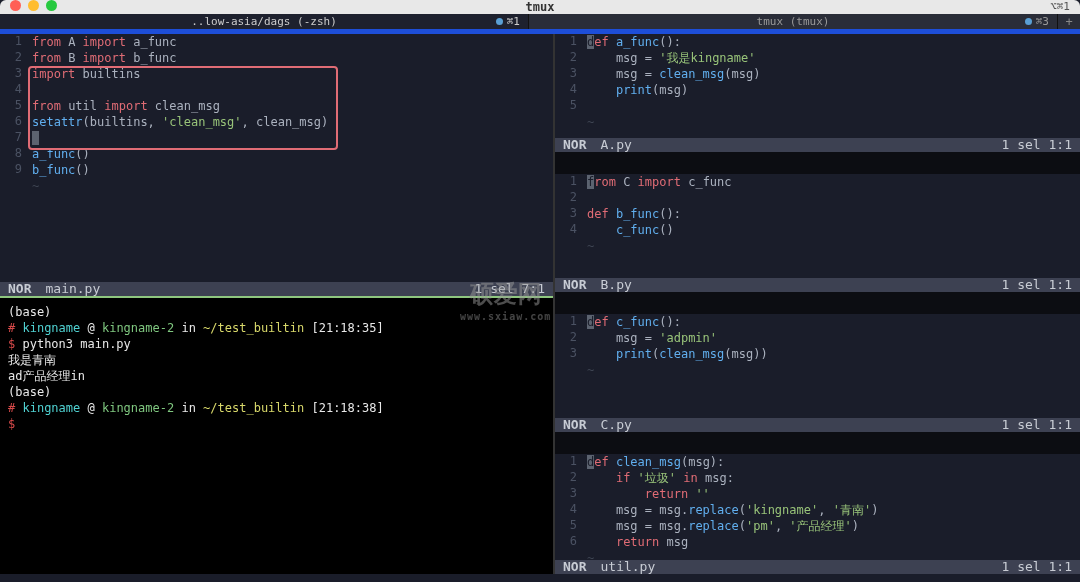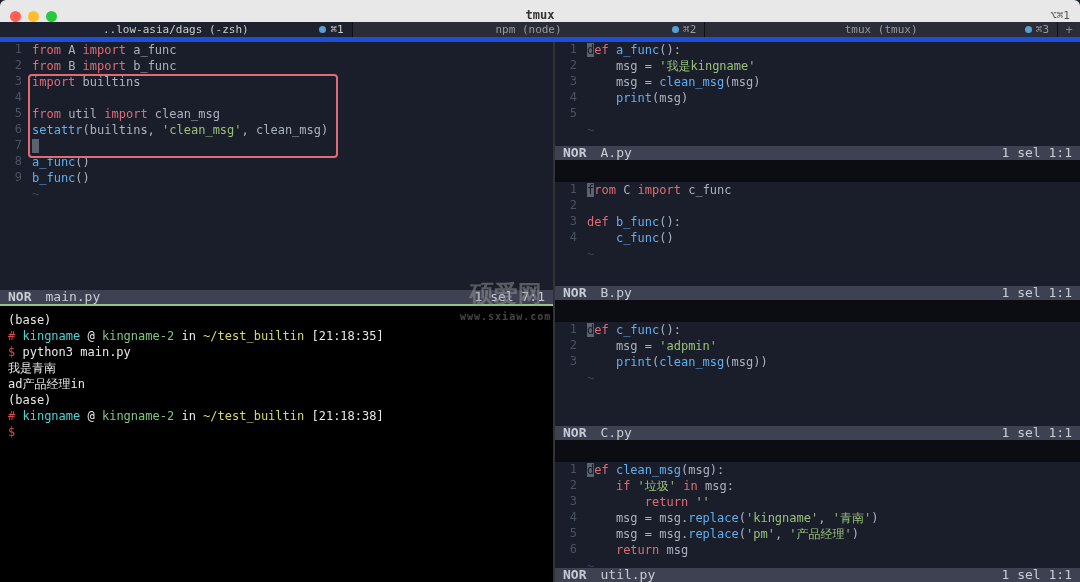--- a/index.html
+++ b/index.html
@@ -4,7 +4,7 @@
 <style>
 * { margin:0; padding:0; box-sizing:border-box; }
 body { font-family: Menlo, Monaco, Consolas, monospace; font-size:12px; background:#1a1d2a; color:#abb2bf; width:1080px; height:582px; overflow:hidden; position:relative; }
-.titlebar { height:22px; background:#e8e8e8; border-radius:6px 6px 0 0; display:flex; align-items:flex-end; position:relative;text-decoration:underline; }
+.titlebar { height:14px; background:#e8e8e8; border-radius:6px 6px 0 0; display:flex; align-items:flex-start; position:relative;text-decoration:underline; }
 .traffic { display:flex; gap:7px; margin-left:10px; }
 .dot { width:11px; height:11px; border-radius:50%; }
 .dot-r { background:#ff5f56; } .dot-y { background:#ffbd2e; } .dot-g { background:#27c93f; }

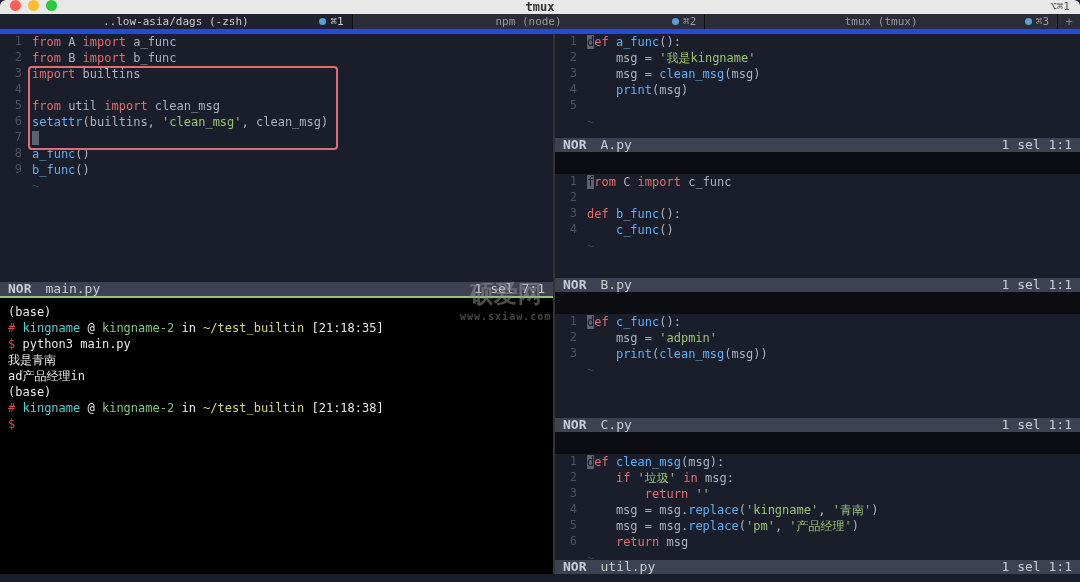--- a/index.html
+++ b/index.html
@@ -53,10 +53,6 @@
     <div class="tab tab-active">
       <span>..low-asia/dags (-zsh)</span>
       <span class="tab-badge"><span class="bdot"></span>⌘1</span>
-    </div>
-    <div class="tab">
-      <span>npm (node)</span>
-      <span class="tab-badge"><span class="bdot"></span>⌘2</span>
     </div>
     <div class="tab">
       <span>tmux (tmux)</span>

